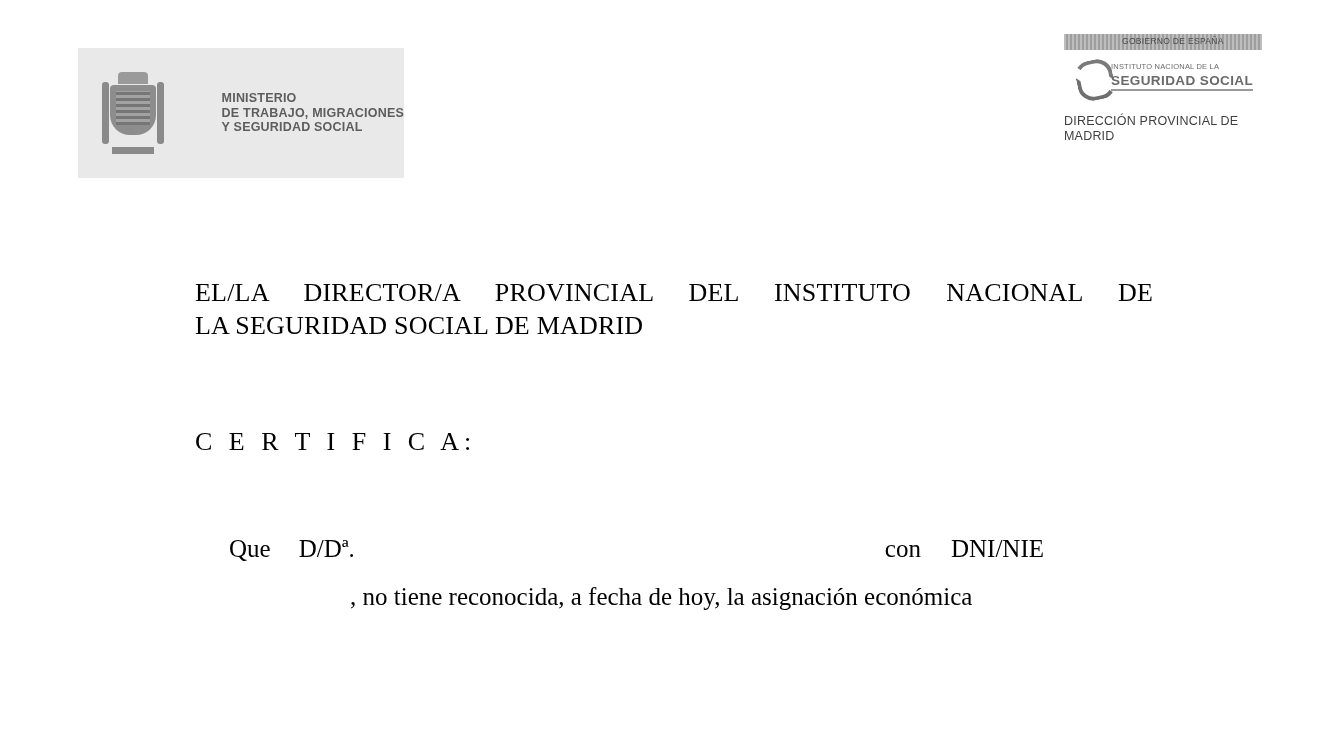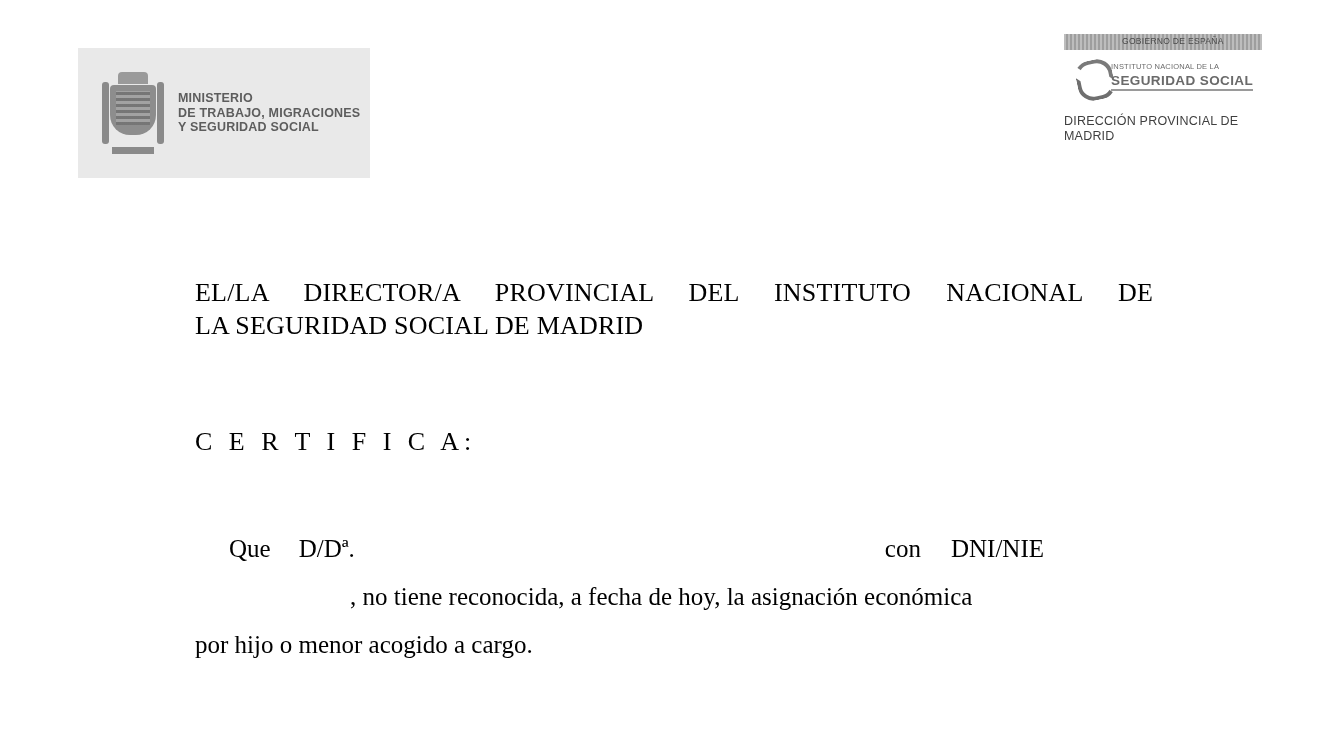--- a/index.html
+++ b/index.html
@@ -30,11 +30,12 @@
     position: absolute;
     left: 78px;
     top: 48px;
-    width: 292px;
+    width: 326px;
     height: 130px;
     background: #e9e9e9;
     display: flex;
     align-items: center;
+    justify-content: space-between;
   }
   .coat-of-arms {
     width: 62px;

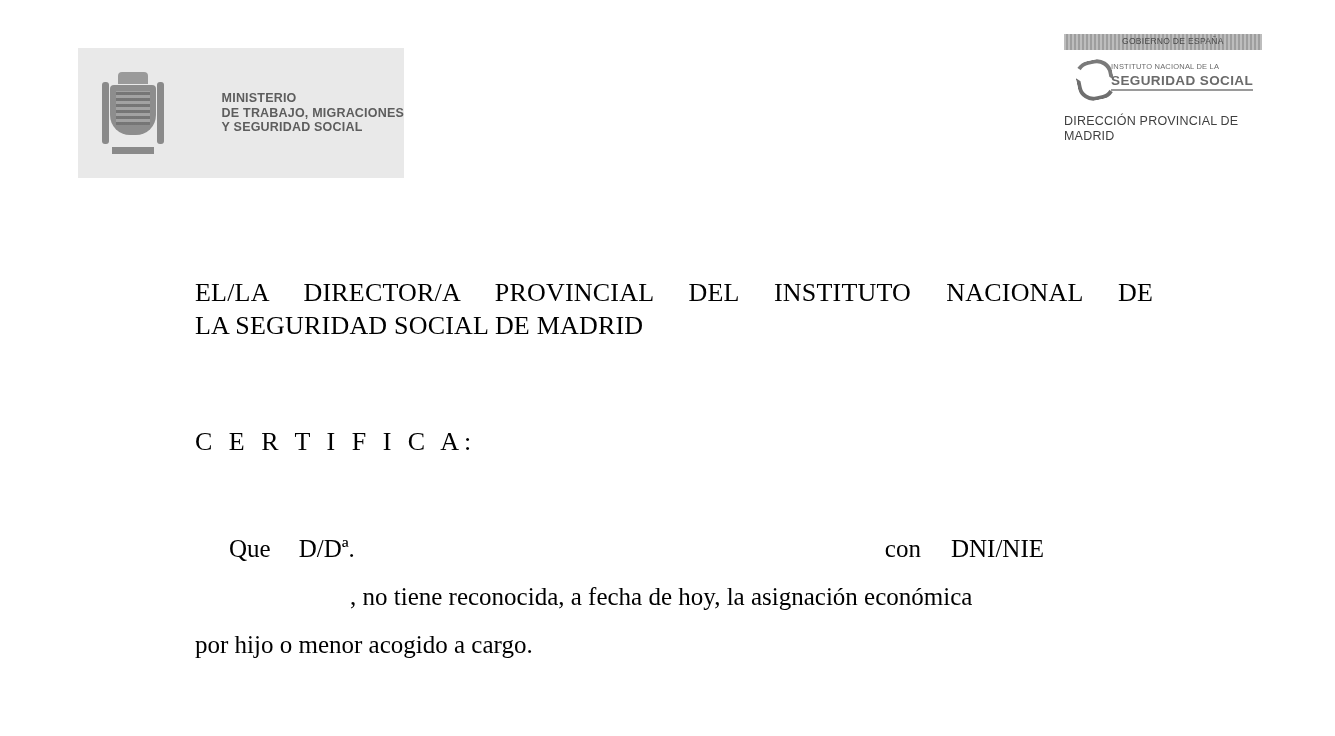--- a/index.html
+++ b/index.html
@@ -304,7 +304,6 @@
     <div class="line-2">
       <span class="blank-dni"></span><span>, no tiene reconocida, a fecha de hoy, la asignación económica</span>
     </div>
-    <div>por hijo o menor acogido a cargo.</div>
   </div>
 
 </div>

